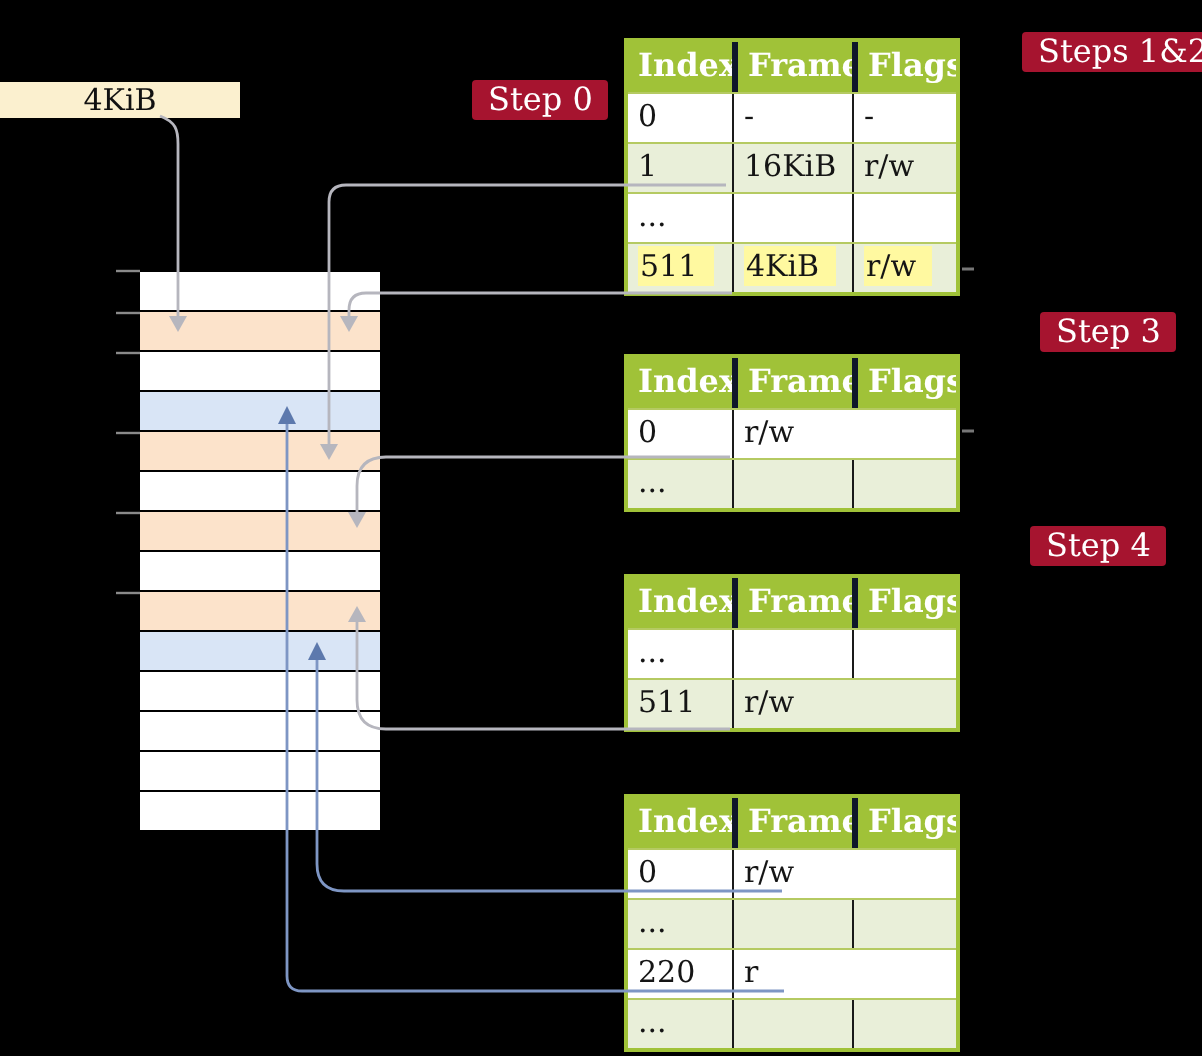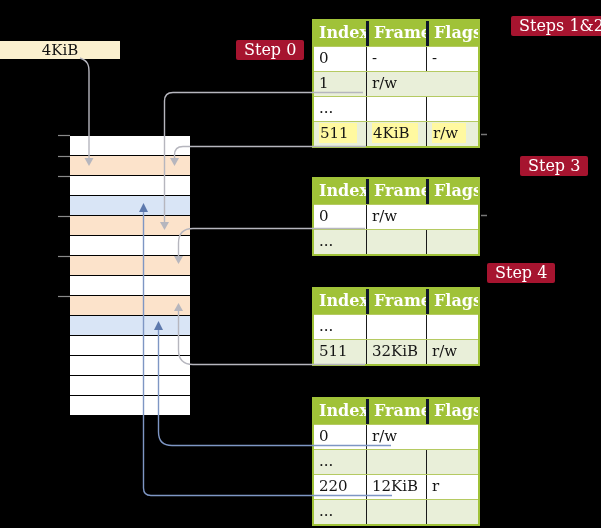--- a/index.html
+++ b/index.html
@@ -95,6 +95,7 @@
       </div>
       <div class="brow shaded">
         <div class="cell">1</div>
+        <div class="cell">16KiB</div>
         <div class="cell">r/w</div>
       </div>
       <div class="brow">

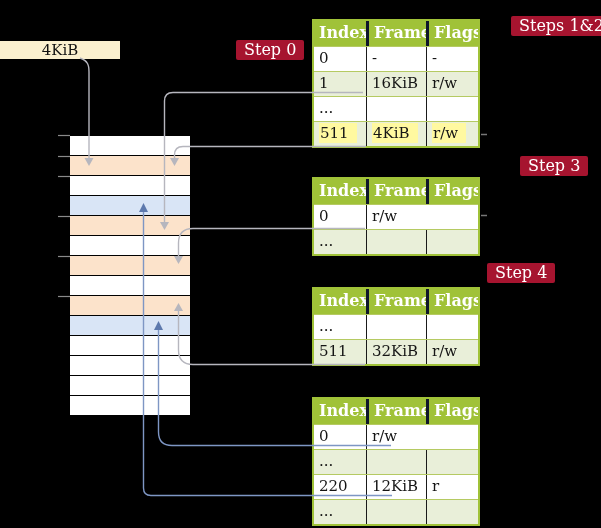--- a/index.html
+++ b/index.html
@@ -23,7 +23,7 @@
   #step0  {left:188px; top:40px;margin-left:48px;}
   #steps12{left:511px; top:16px;}
   #step3  {left:520px; top:156px;text-align:right;}
-  #step4  {left:487px; top:263px;}
+  #step4  {left:515px; top:263px;}
   
   #memcol{position:absolute; left:70px; top:136px; width:120px;}
   .mrow{height:19px; margin-bottom:1px;}

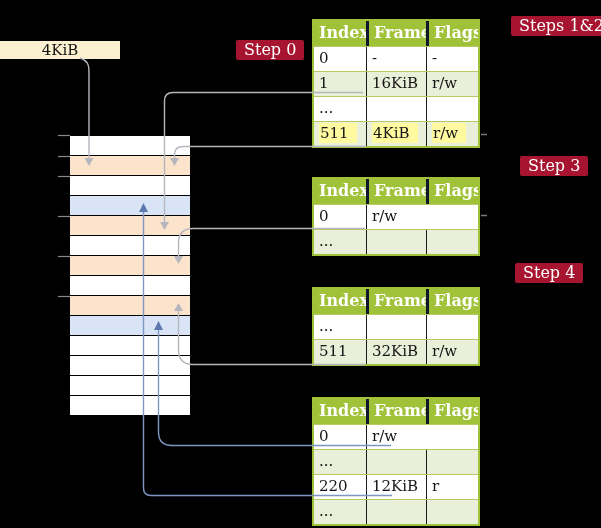--- a/index.html
+++ b/index.html
@@ -138,7 +138,6 @@
       </div>
       <div class="brow shaded">
         <div class="cell">511</div>
-        <div class="cell">32KiB</div>
         <div class="cell">r/w</div>
       </div>
     </div>

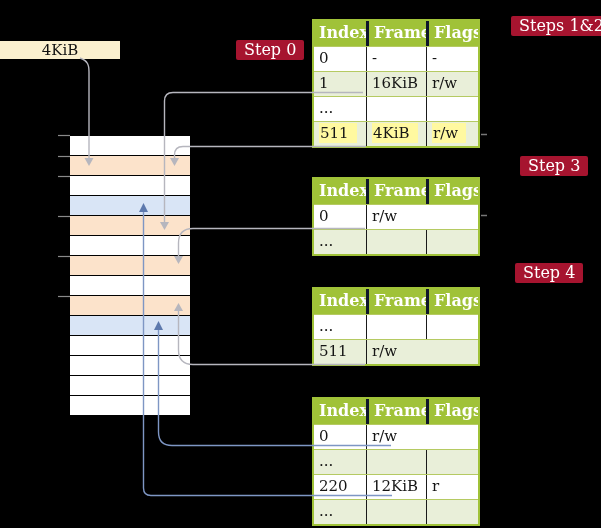--- a/index.html
+++ b/index.html
@@ -158,7 +158,6 @@
       </div>
       <div class="brow">
         <div class="cell">220</div>
-        <div class="cell">12KiB</div>
         <div class="cell">r</div>
       </div>
       <div class="brow shaded">

